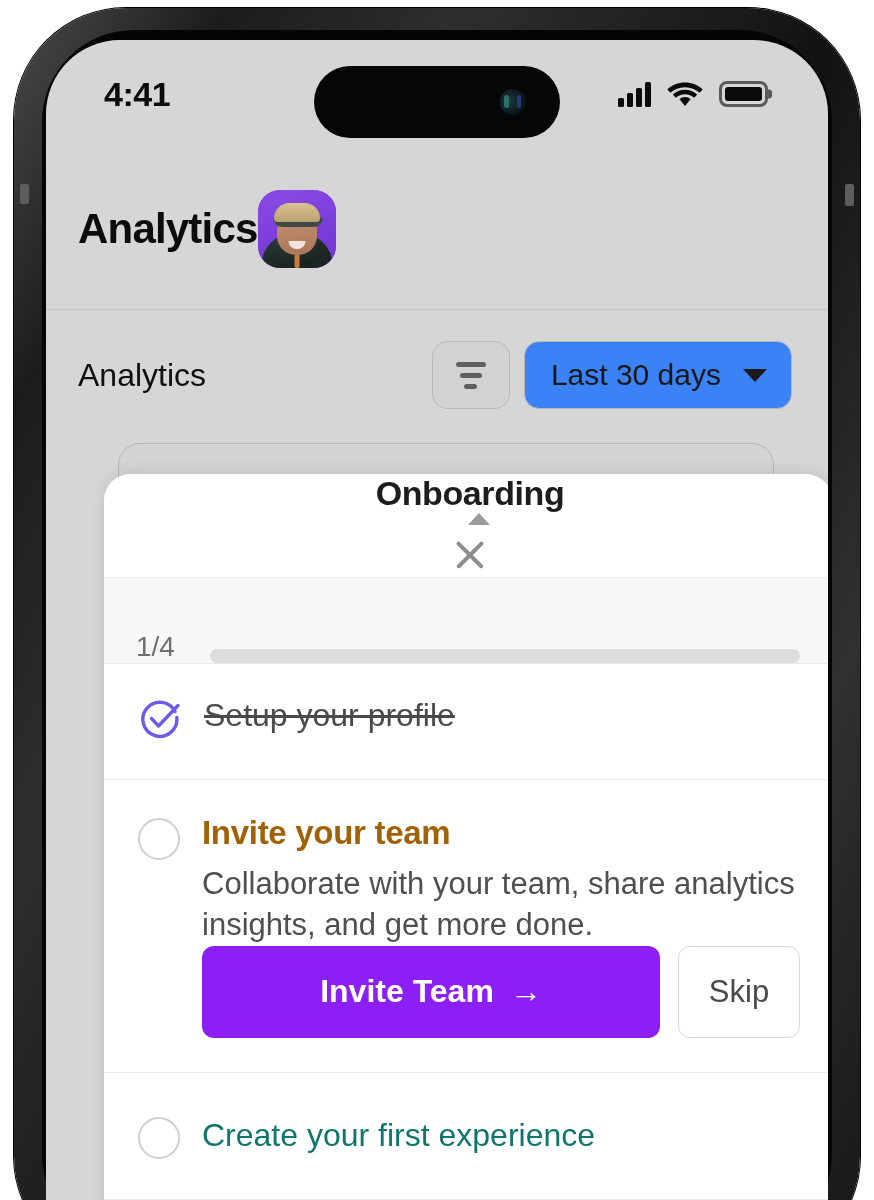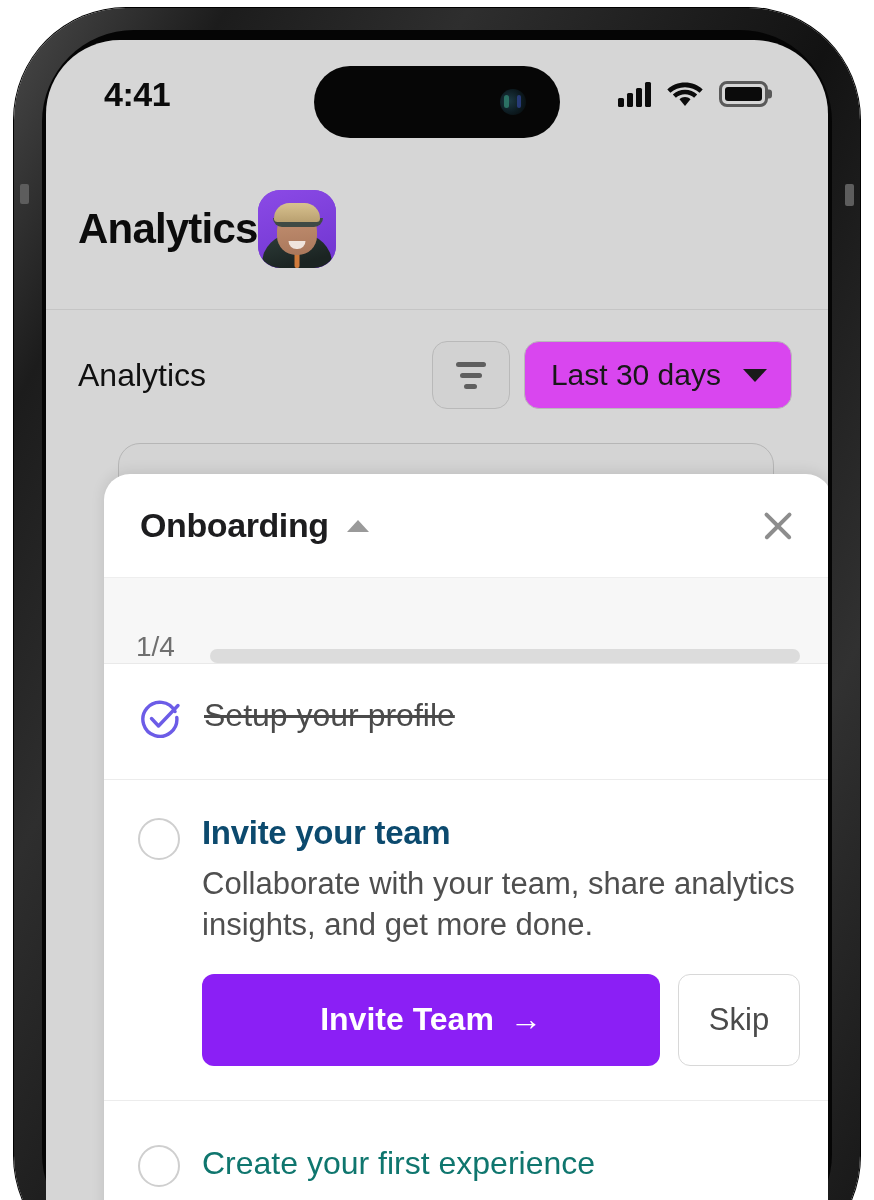--- a/index.html
+++ b/index.html
@@ -144,7 +144,7 @@
   .filter-btn i:nth-child(3){ width:13px; }
 
   .range-btn{
-    height:68px; border-radius:15px; border:1px solid #b9b9b9; background:#d946ef;
+    height:68px; border-radius:15px; border:1px solid #b9b9b9; background:#3b82f6;
     display:flex; align-items:center; gap:22px; padding:0 24px 0 26px;
     font-size:30px; color:#181818; cursor:pointer;
   }

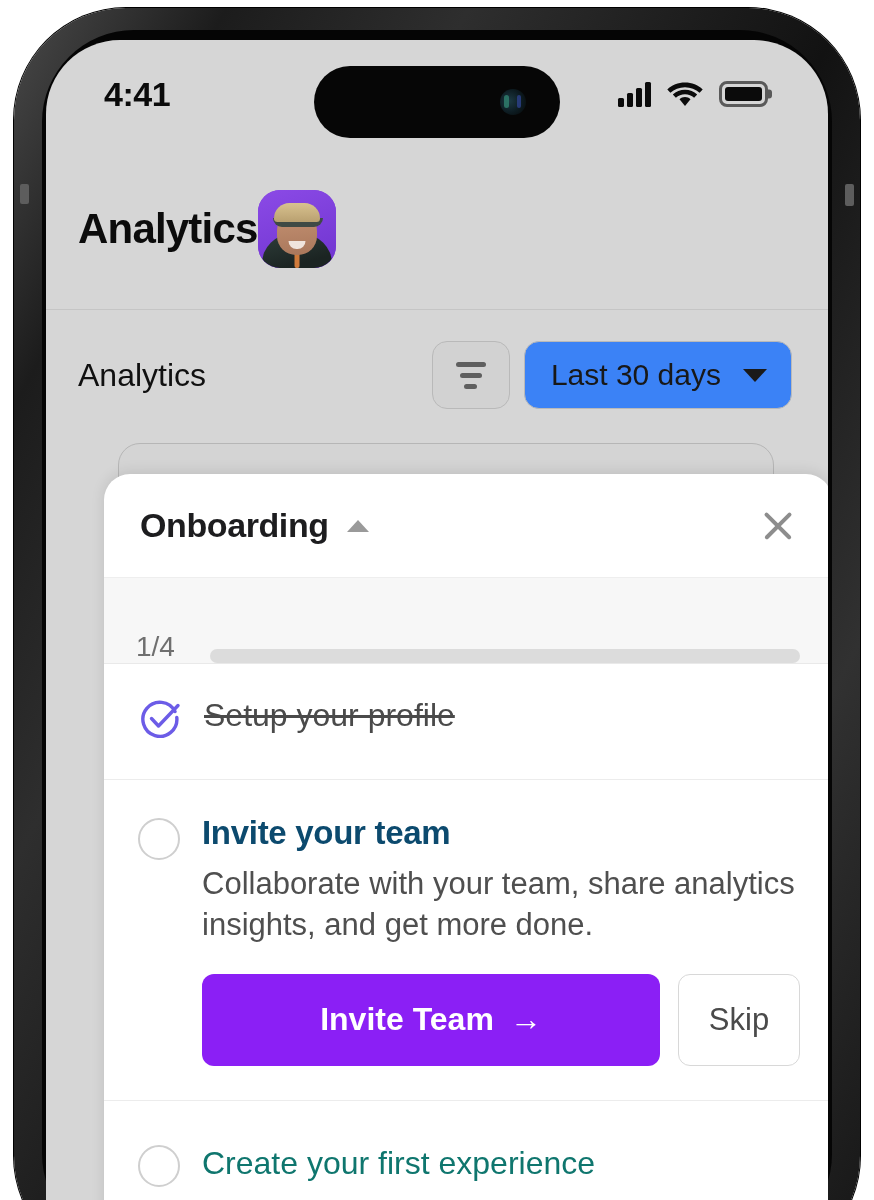--- a/index.html
+++ b/index.html
@@ -169,6 +169,7 @@
   .panel-head{
     height:104px; display:flex; align-items:center; padding:0 32px 0 36px;
     border-bottom:1px solid #eeeeee;
+    flex-direction:column;
   }
   .panel-title{ font-size:34px; font-weight:700; color:#1d1d1f; letter-spacing:-0.4px; }
   .collapse-caret{

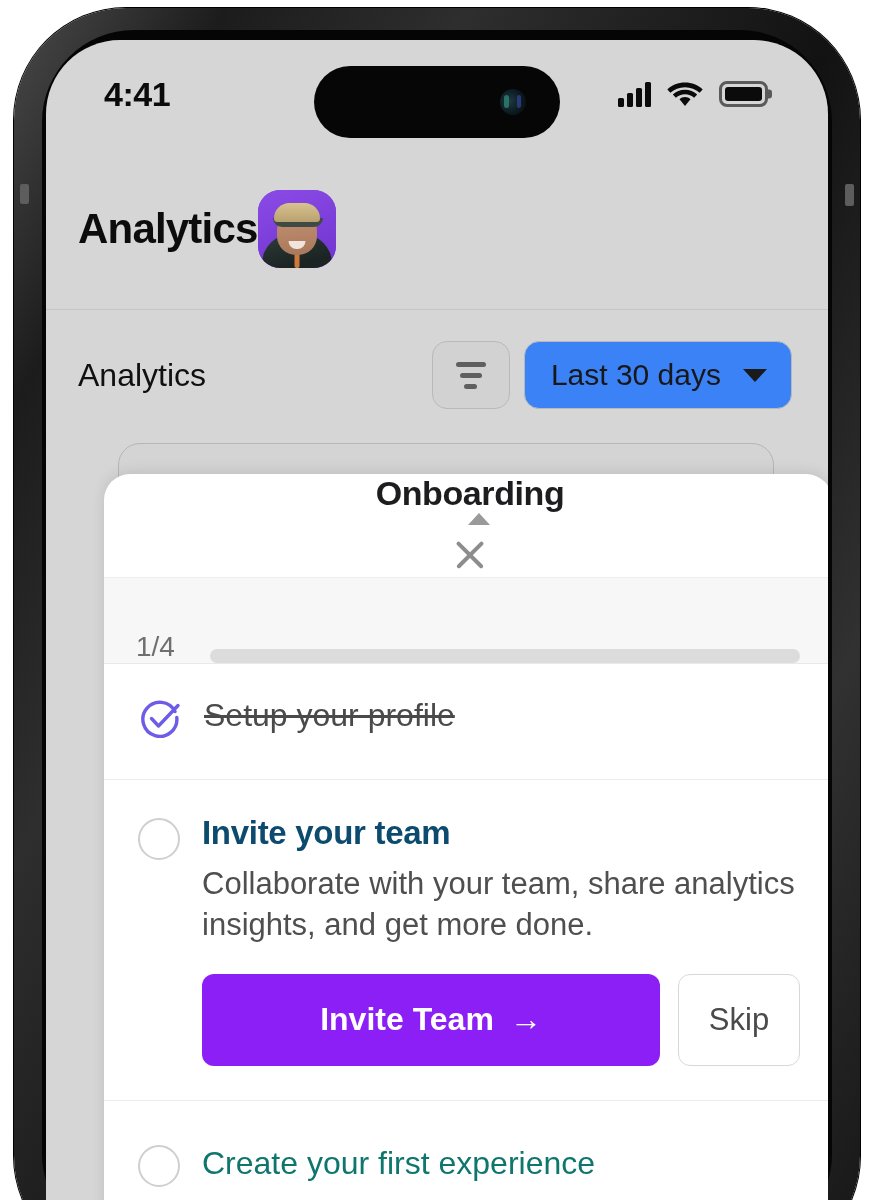--- a/index.html
+++ b/index.html
@@ -216,7 +216,7 @@
     font-size:32px; color:#4a4a4a; text-decoration:line-through;
     text-decoration-thickness:2.5px; line-height:1.35;
   }
-  .task-title{ font-size:33px; font-weight:700; color:#0c4a6e; letter-spacing:-0.3px; }
+  .task-title{ font-size:33px; font-weight:700; color:#a16207; letter-spacing:-0.3px; }
   .task-desc{
     font-size:31px; color:#4f4f4f; line-height:1.32; margin-top:12px; max-width:600px;
   }

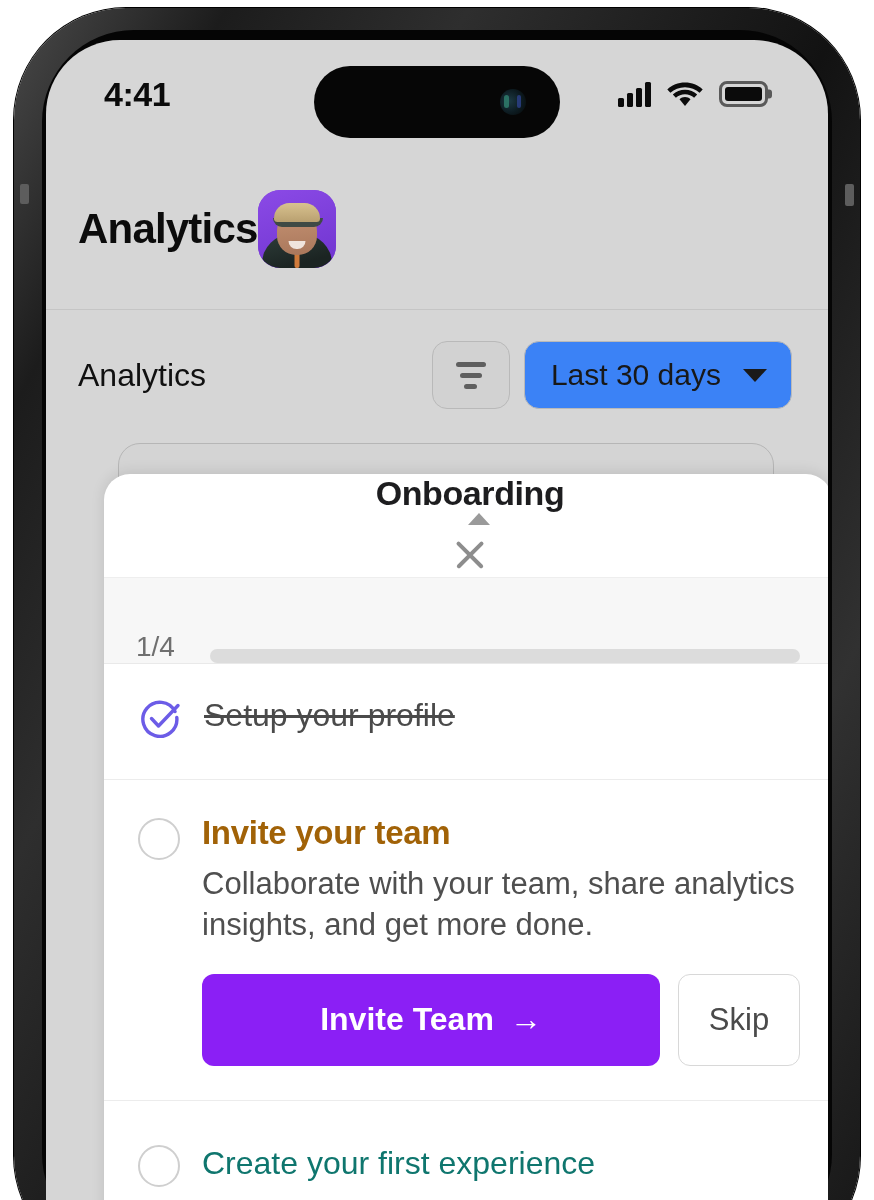--- a/index.html
+++ b/index.html
@@ -222,7 +222,7 @@
   }
   .task-body{ flex:1; }
 
-  .task-actions{ display:flex; gap:18px; margin-top:28px; }
+  .task-actions{ display:flex; gap:18px; }
   .btn-primary{
     flex:1; height:92px; border-radius:12px; border:none;
     background:#8b1ff5; color:#fff; font-size:32px; font-weight:700;

